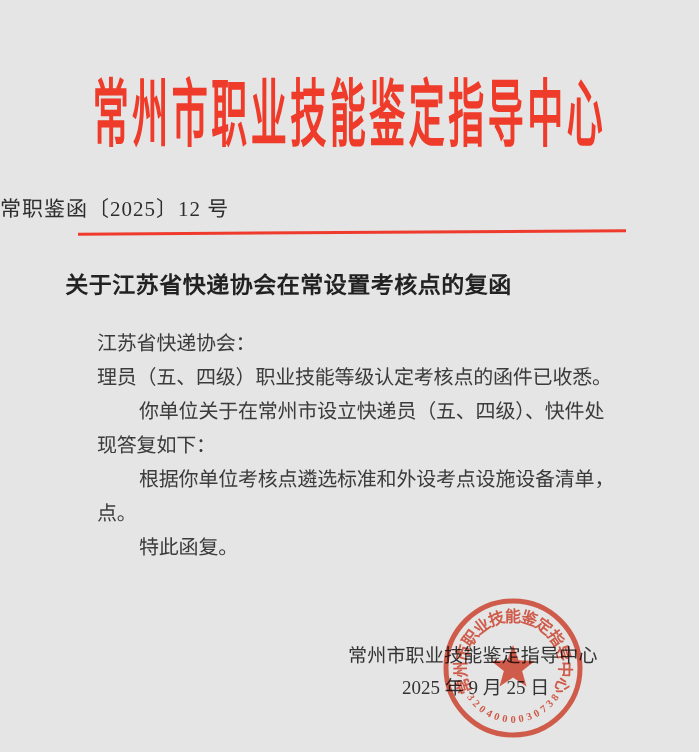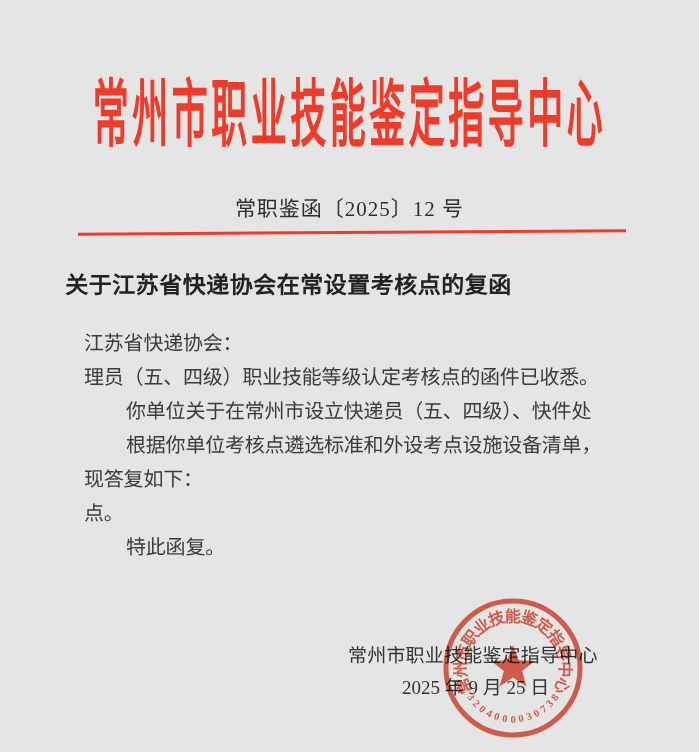--- a/index.html
+++ b/index.html
@@ -41,7 +41,6 @@
     top:192px;
     left:0;
     width:699px;
-    text-align:center;
     font-size:21px;
     letter-spacing:1px;
     color:#2e2e2e;

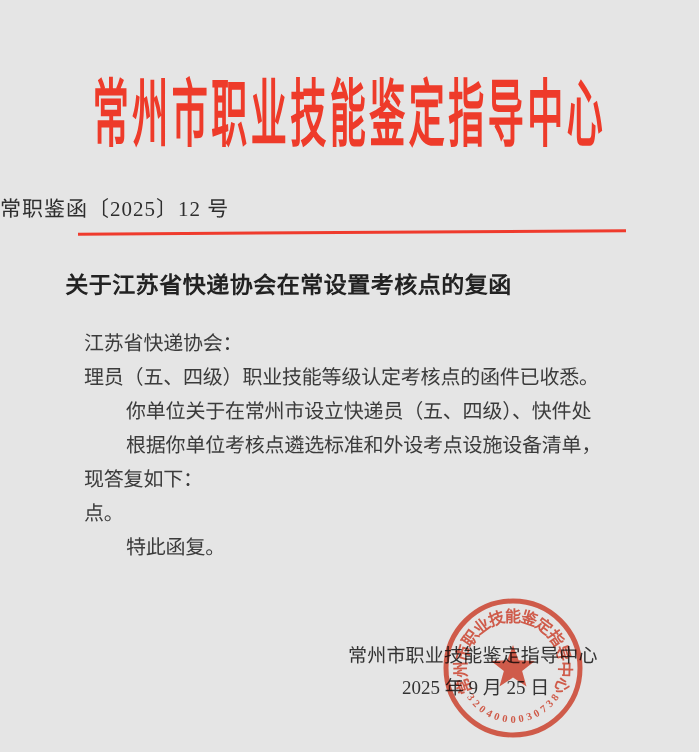--- a/index.html
+++ b/index.html
@@ -68,7 +68,7 @@
   .body-text{
     position:absolute;
     top:326px;
-    left:84px;
+    left:97px;
     width:520px;
     font-size:20px;
     line-height:34px;

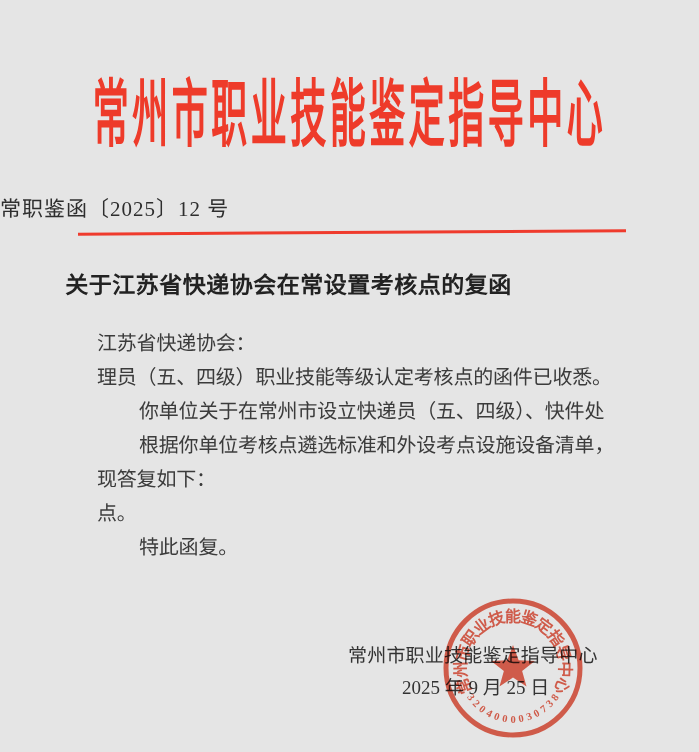--- a/index.html
+++ b/index.html
@@ -134,8 +134,8 @@
     <div class="line">江苏省快递协会：</div>
     <div class="line">理员（五、四级）职业技能等级认定考核点的函件已收悉。</div>
     <div class="line indent">你单位关于在常州市设立快递员（五、四级）、快件处</div>
+    <div class="line">现答复如下：</div>
     <div class="line indent">根据你单位考核点遴选标准和外设考点设施设备清单，</div>
-    <div class="line">现答复如下：</div>
     <div class="line">点。</div>
     <div class="line indent">特此函复。</div>
   </div>

